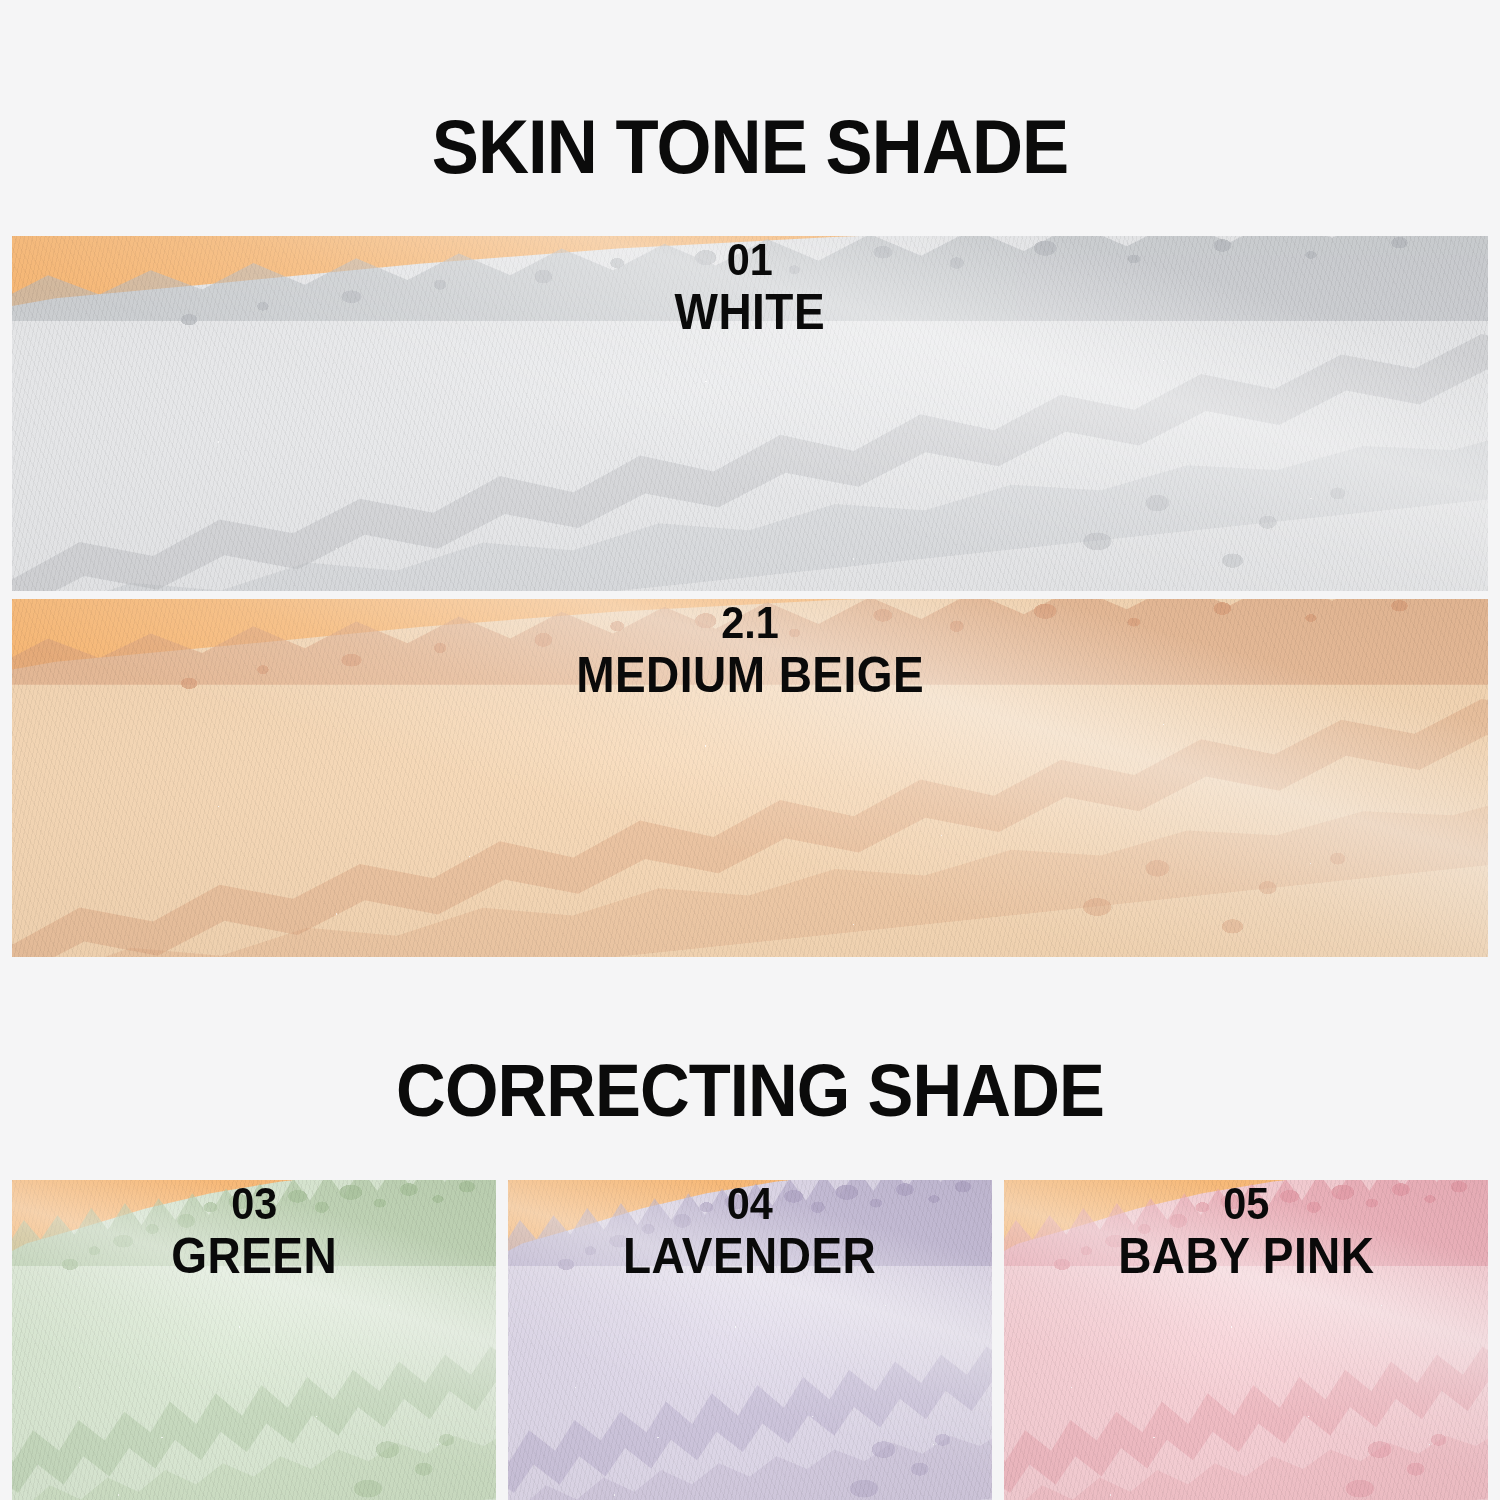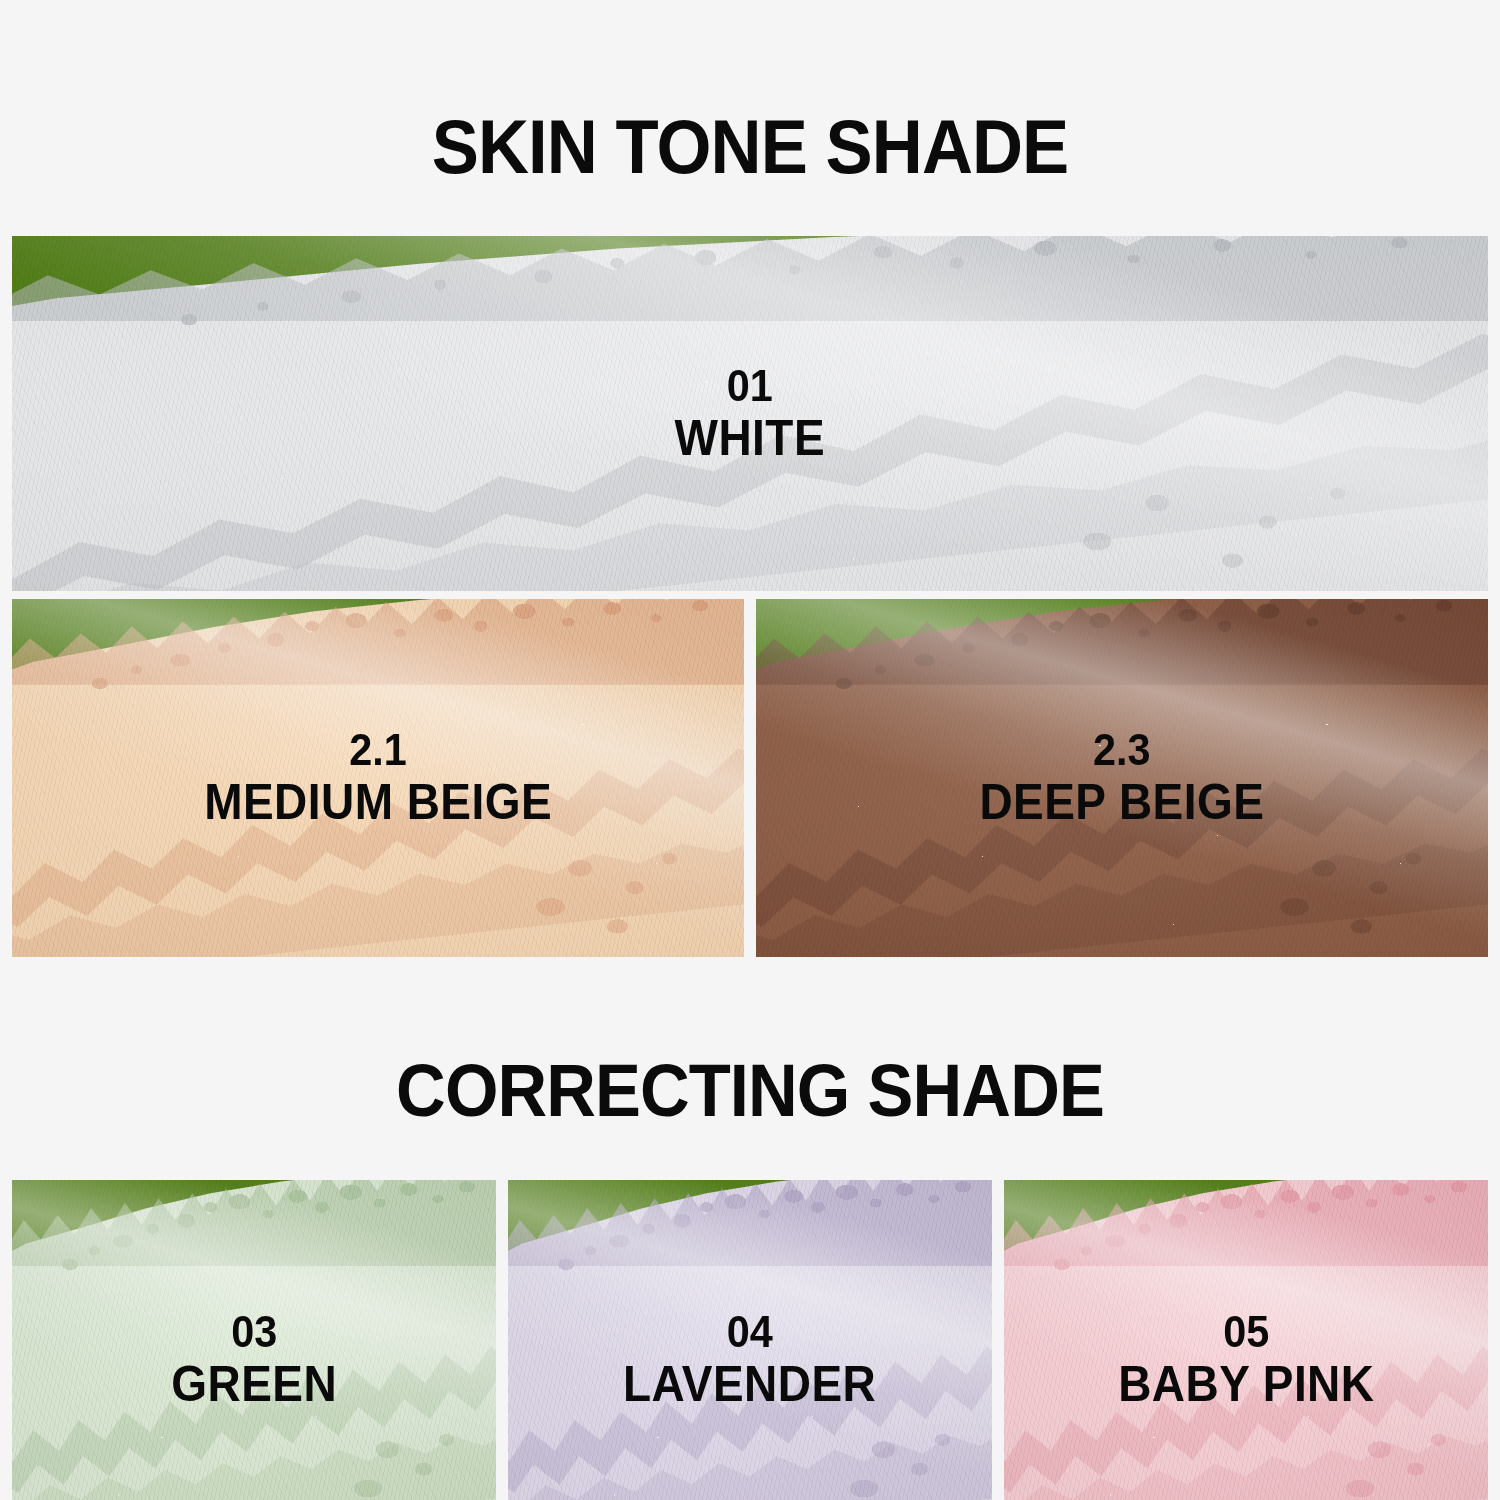--- a/index.html
+++ b/index.html
@@ -40,9 +40,8 @@
     overflow: hidden;
     height: 355px;
     flex: 1 1 0;
-    background: #4d7c0f;
+    background: #fdba74;
     display: flex;
-    align-items: center;
     justify-content: center;
   }
   #row-skin-1 .tile { height: 355px; }

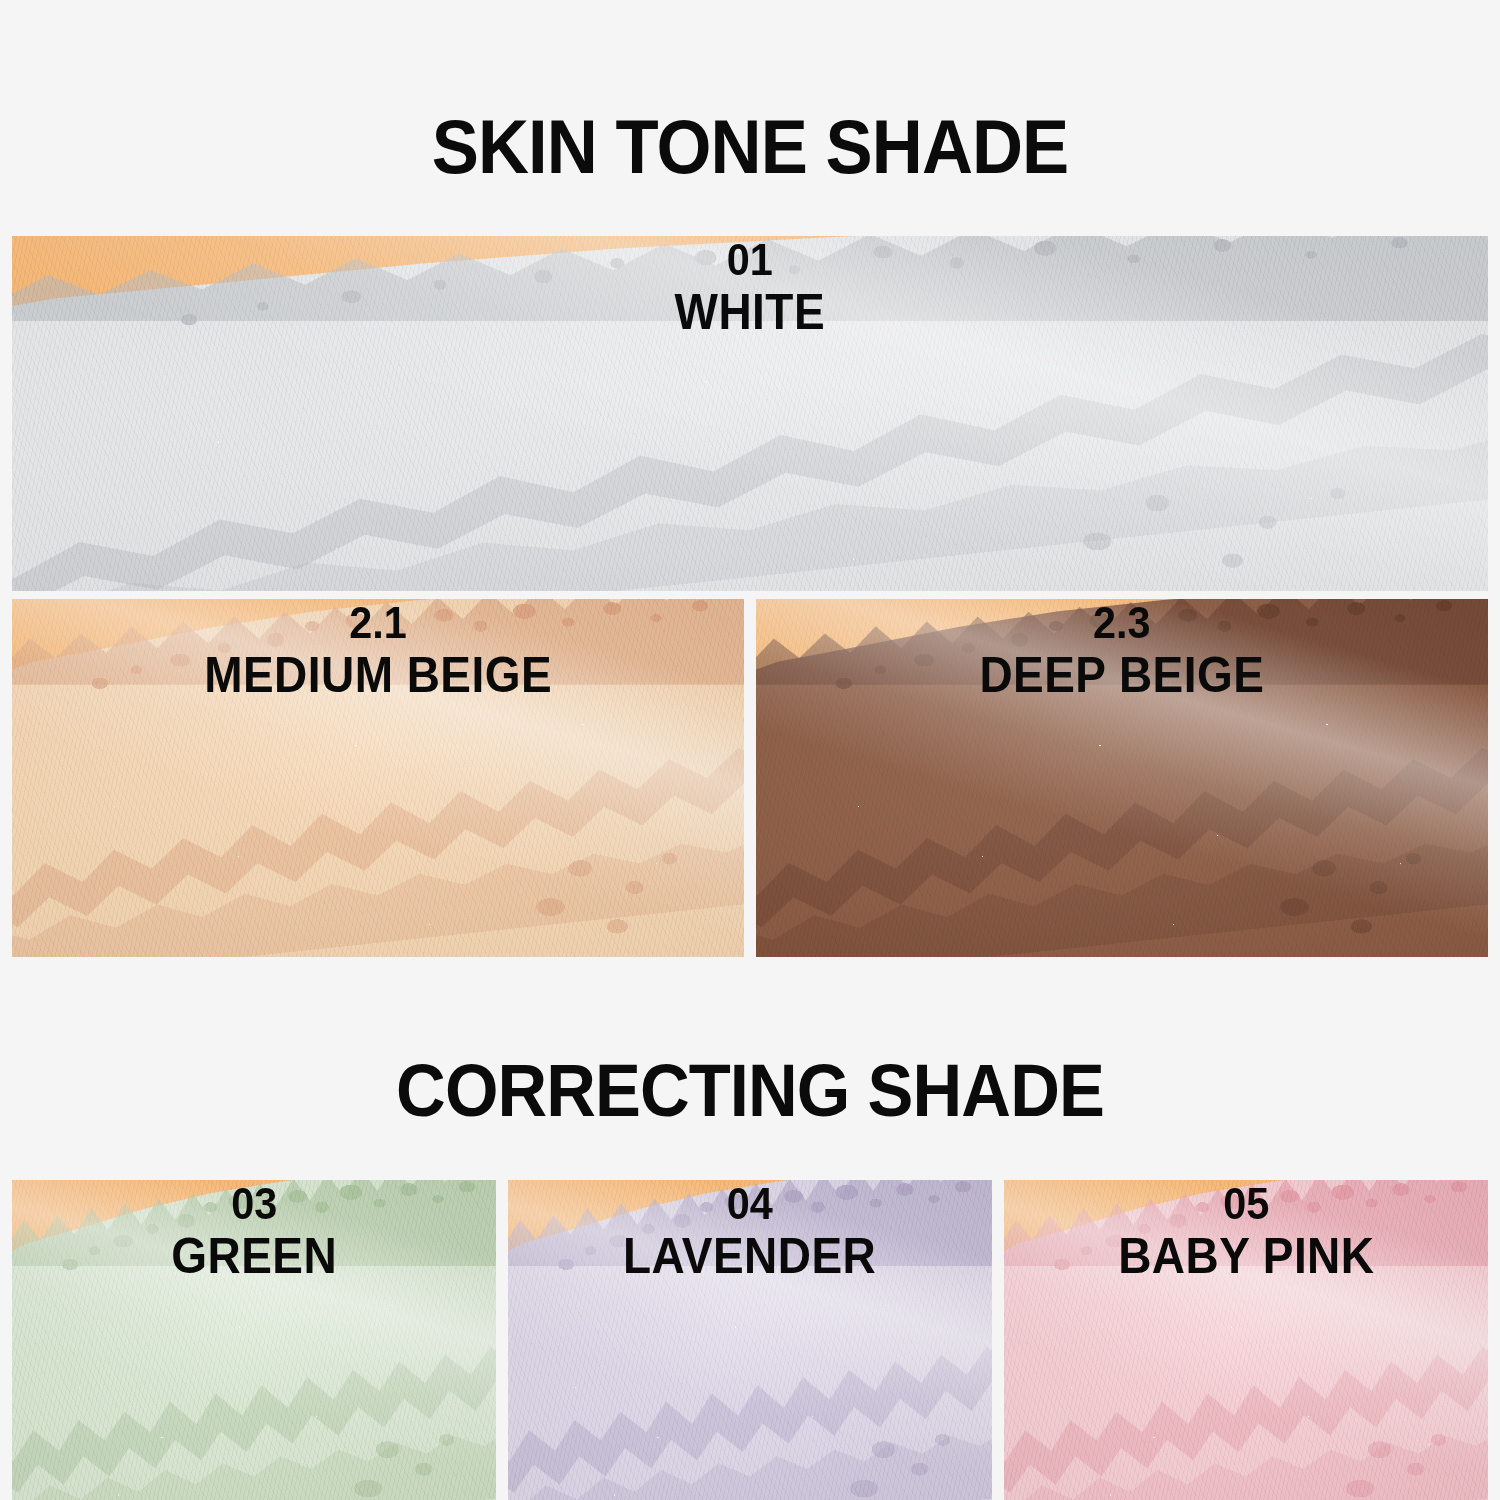--- a/index.html
+++ b/index.html
@@ -252,24 +252,6 @@
     </div>
 
 
-    <div class="tile">
-      <div class="swatch" style="color: rgb(100, 58, 40);">
-        <div class="body" style="background: rgb(140, 90, 65);"></div>
-        <div class="crumb-top"></div>
-        <div class="chunks"></div>
-        <div class="crumb-mid"></div>
-        <div class="crumb-low"></div>
-        <div class="flakes"></div>
-        <div class="grain"></div>
-        <div class="shimmer"></div>
-        <div class="sheen"></div>
-        <div class="vignette"></div>
-      </div>
-      <div class="label" style="color: rgb(10, 10, 10);">
-        <span class="code">2.3</span>
-        <span class="name">DEEP BEIGE</span>
-      </div>
-    </div>
 
   </div>
 

